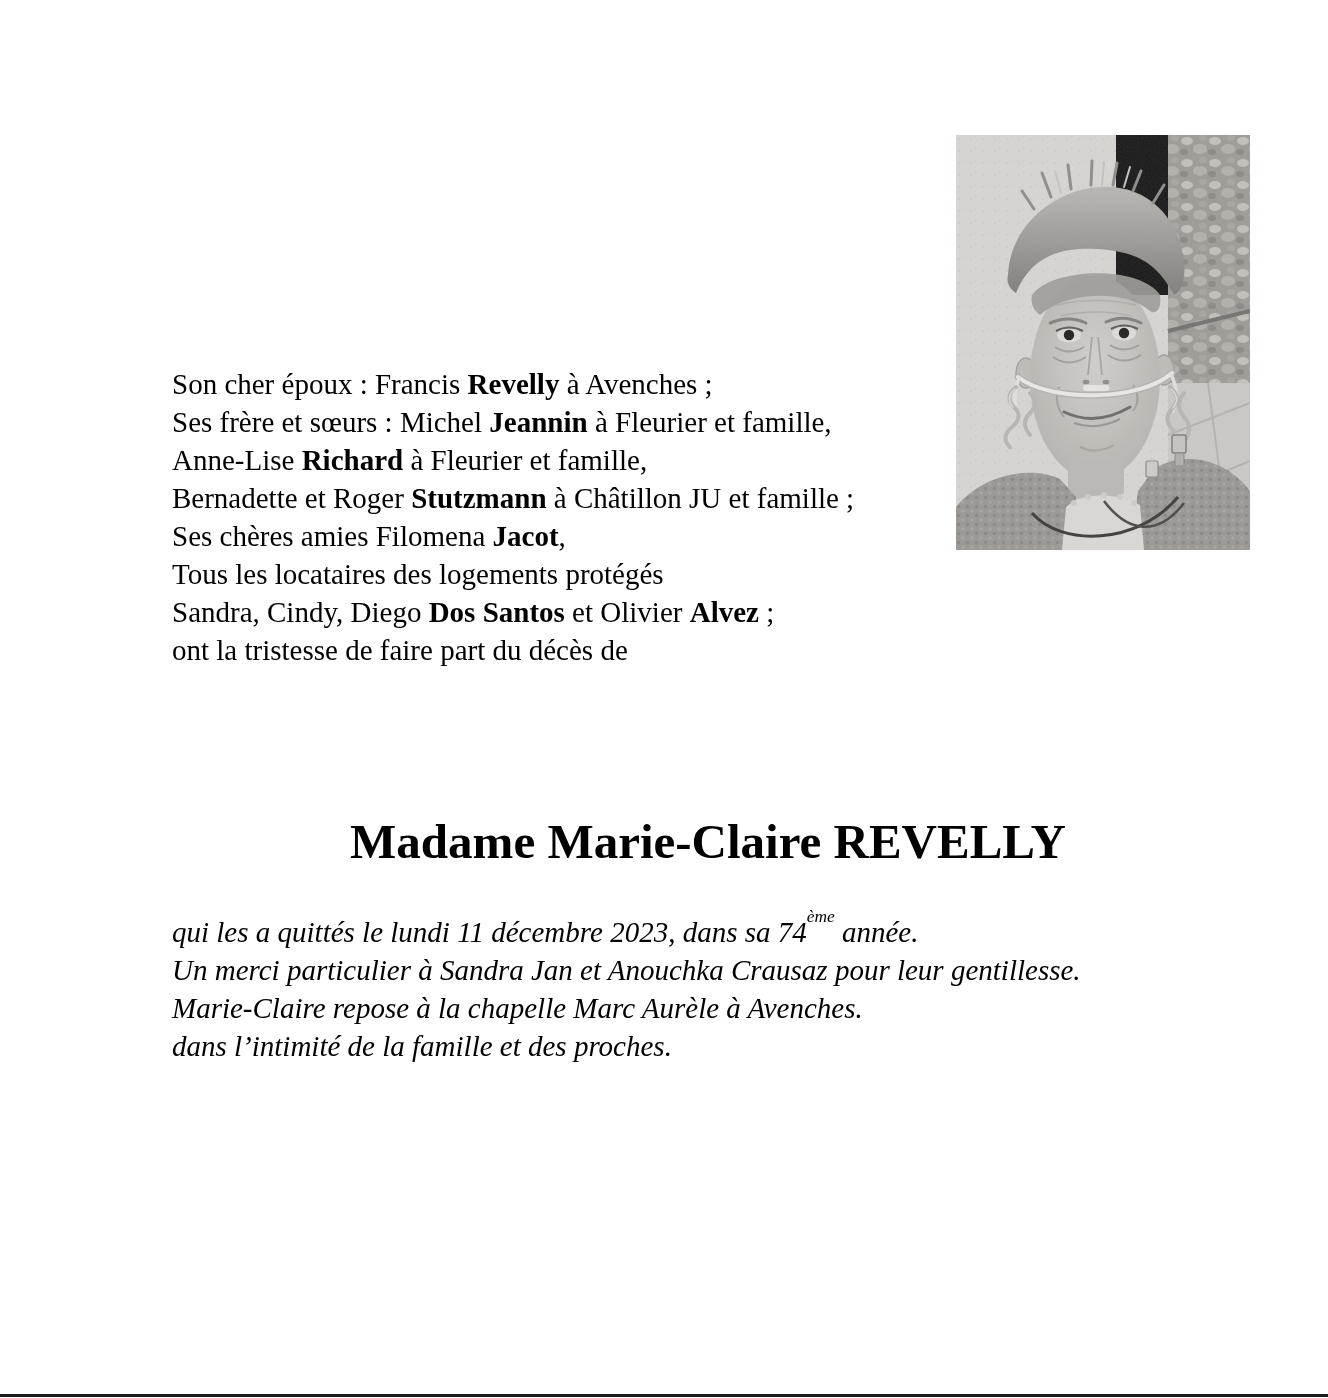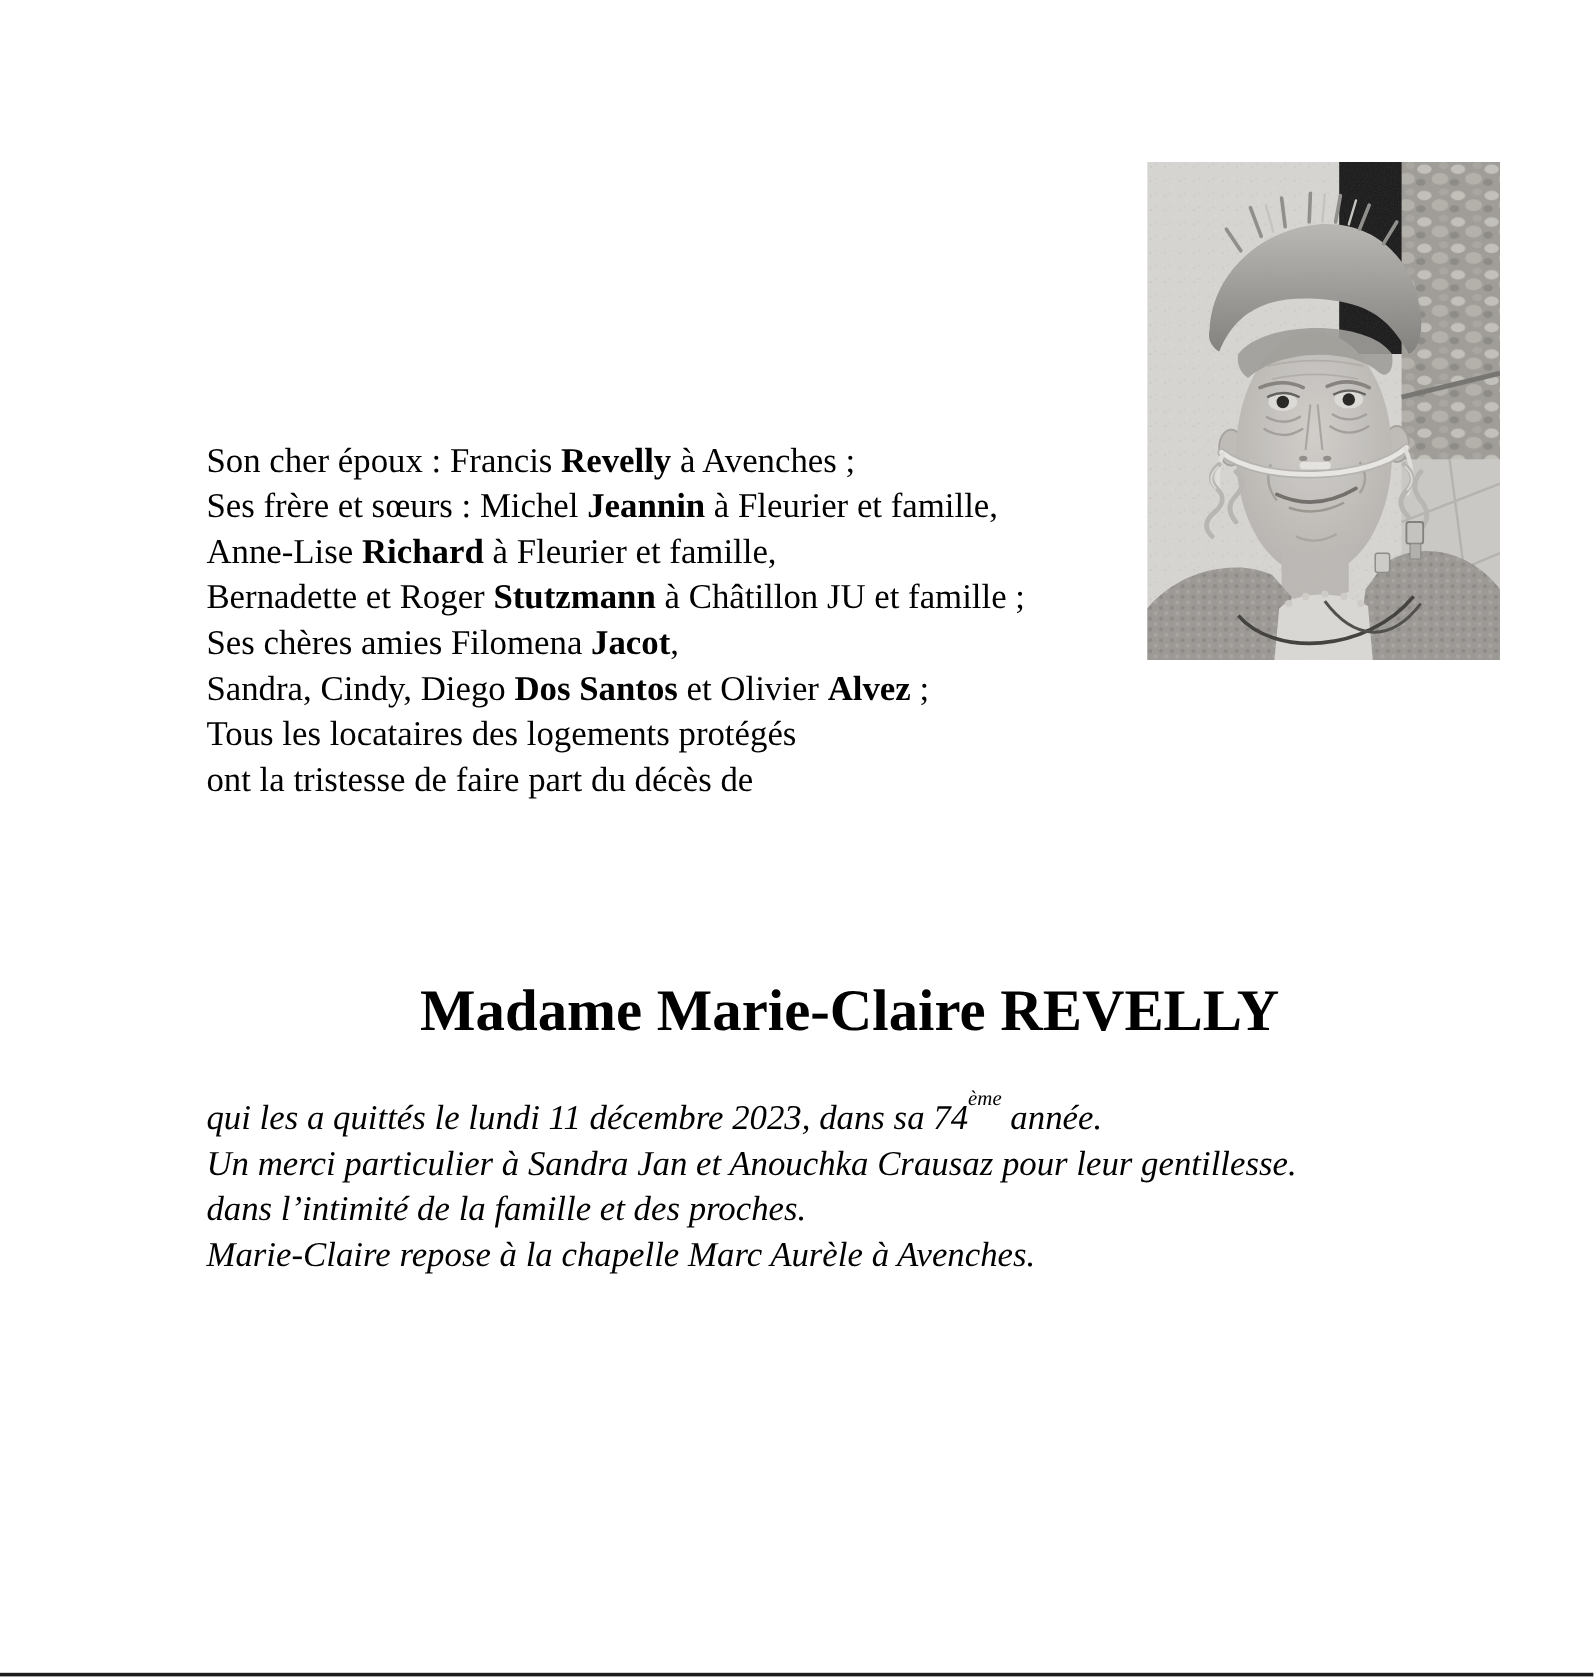--- a/index.html
+++ b/index.html
@@ -189,8 +189,8 @@
     <p><span>Anne-Lise </span><b>Richard</b><span> à Fleurier et famille,</span></p>
     <p><span>Bernadette et Roger </span><b>Stutzmann</b><span> à Châtillon JU et famille ;</span></p>
     <p><span>Ses chères amies Filomena </span><b>Jacot</b><span>,</span></p>
+    <p><span>Tous les locataires des logements protégés</span></p>
     <p><span>Sandra, Cindy, Diego </span><b>Dos Santos</b><span> et Olivier </span><b>Alvez</b><span> ;</span></p>
-    <p><span>Tous les locataires des logements protégés</span></p>
     <p><span>ont la tristesse de faire part du décès de</span></p>
   </div>
 

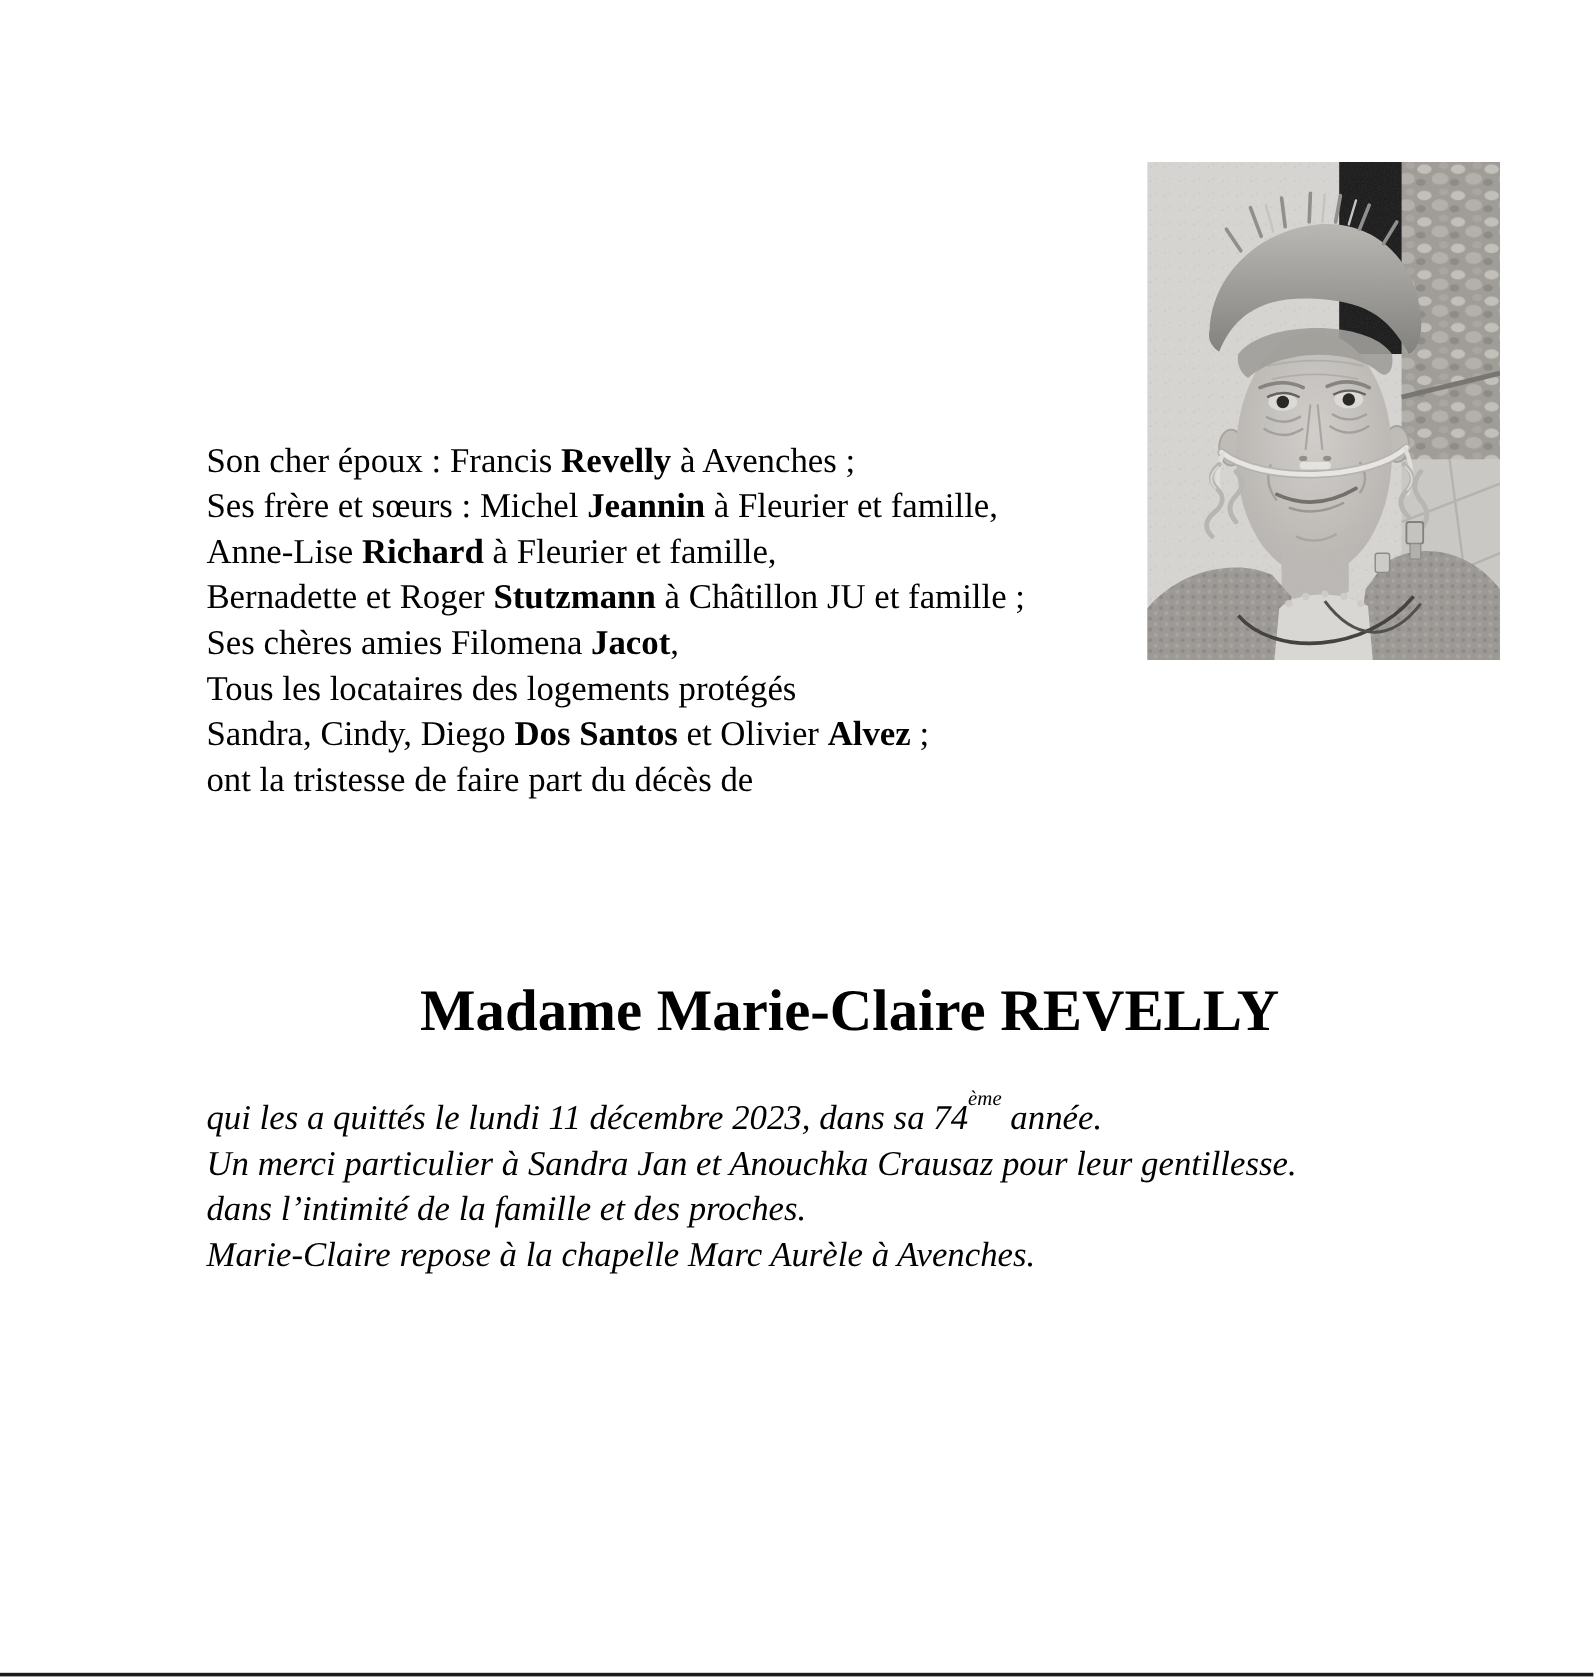--- a/index.html
+++ b/index.html
@@ -199,8 +199,8 @@
   <div class="details">
     <p><span>qui les a quittés le lundi 11 décembre 2023, dans sa 74</span><sup>ème</sup><span> année.</span></p>
     <p><span>Un merci particulier à Sandra Jan et Anouchka Crausaz pour leur gentillesse.</span></p>
+    <p><span>Marie-Claire repose à la chapelle Marc Aurèle à Avenches.</span></p>
     <p><span>dans l’intimité de la famille et des proches.</span></p>
-    <p><span>Marie-Claire repose à la chapelle Marc Aurèle à Avenches.</span></p>
   </div>
 
   <div class="bottom-rule"></div>

